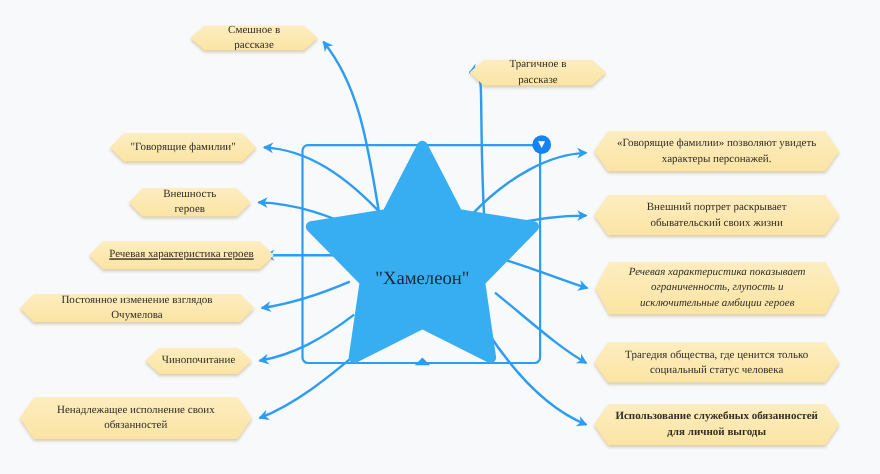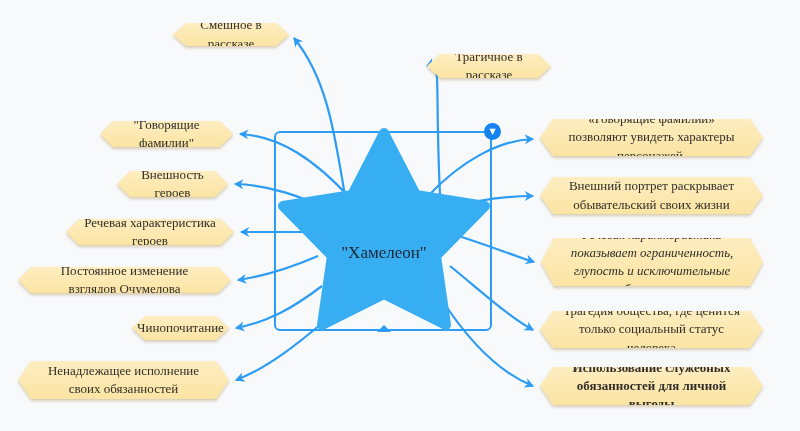--- a/index.html
+++ b/index.html
@@ -34,7 +34,7 @@
     display:flex;align-items:center;justify-content:center;
     text-align:center;
     color:var(--text);
-    font-size:13px;line-height:1.4;
+    font-size:10px;line-height:1.4;
     padding:2px 18px;box-sizing:border-box;
   }
   .center-label{

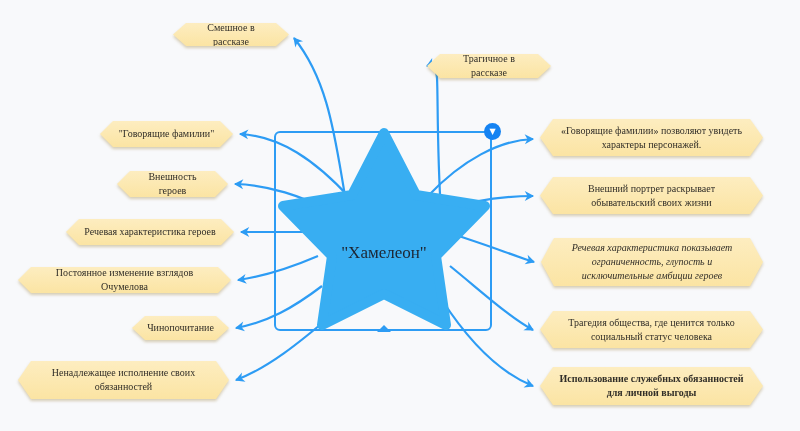--- a/index.html
+++ b/index.html
@@ -106,7 +106,7 @@
   <div class="node-wrap" style="left:117px;top:171px;width:111px;height:26px;">
     <div class="node-hex">Внешность героев</div>
   </div>
-  <div class="node-wrap" style="left:66px;top:219px;width:168px;height:26px;">
+  <div class="node-wrap" style="left:81px;top:219px;width:168px;height:26px;text-decoration:underline;">
     <div class="node-hex">Речевая характеристика героев</div>
   </div>
   <div class="node-wrap" style="left:18px;top:267px;width:213px;height:26px;">

